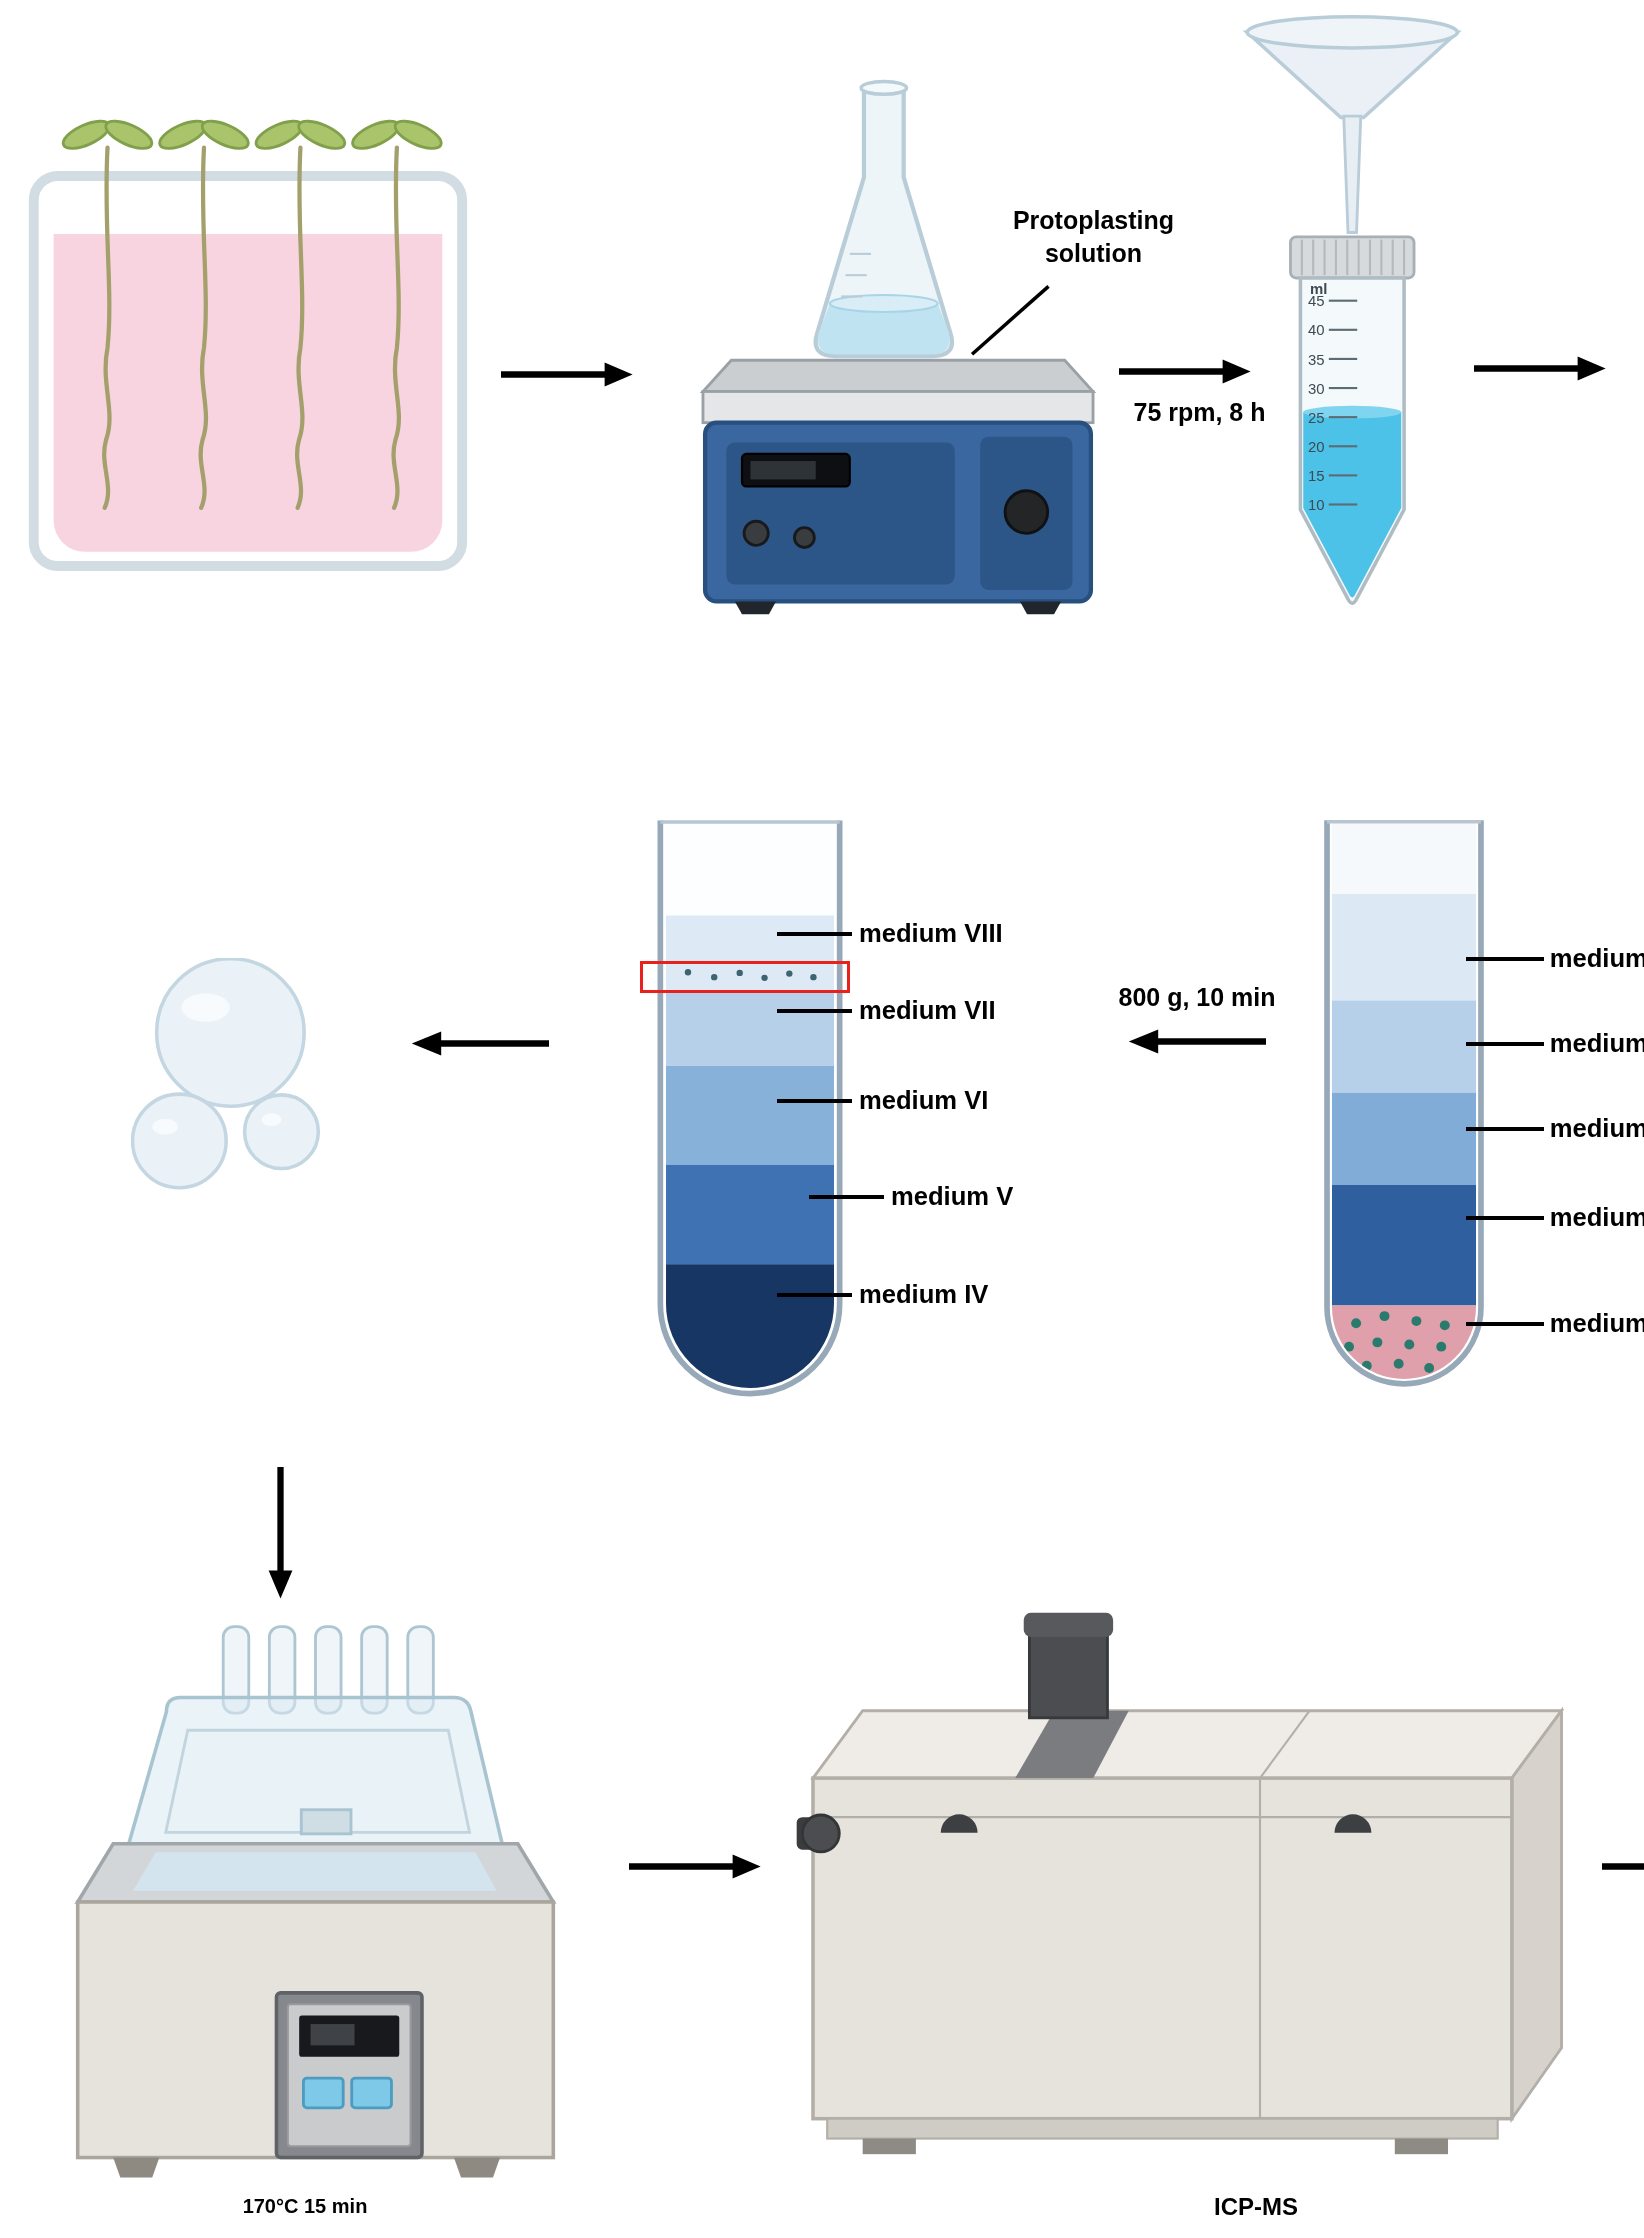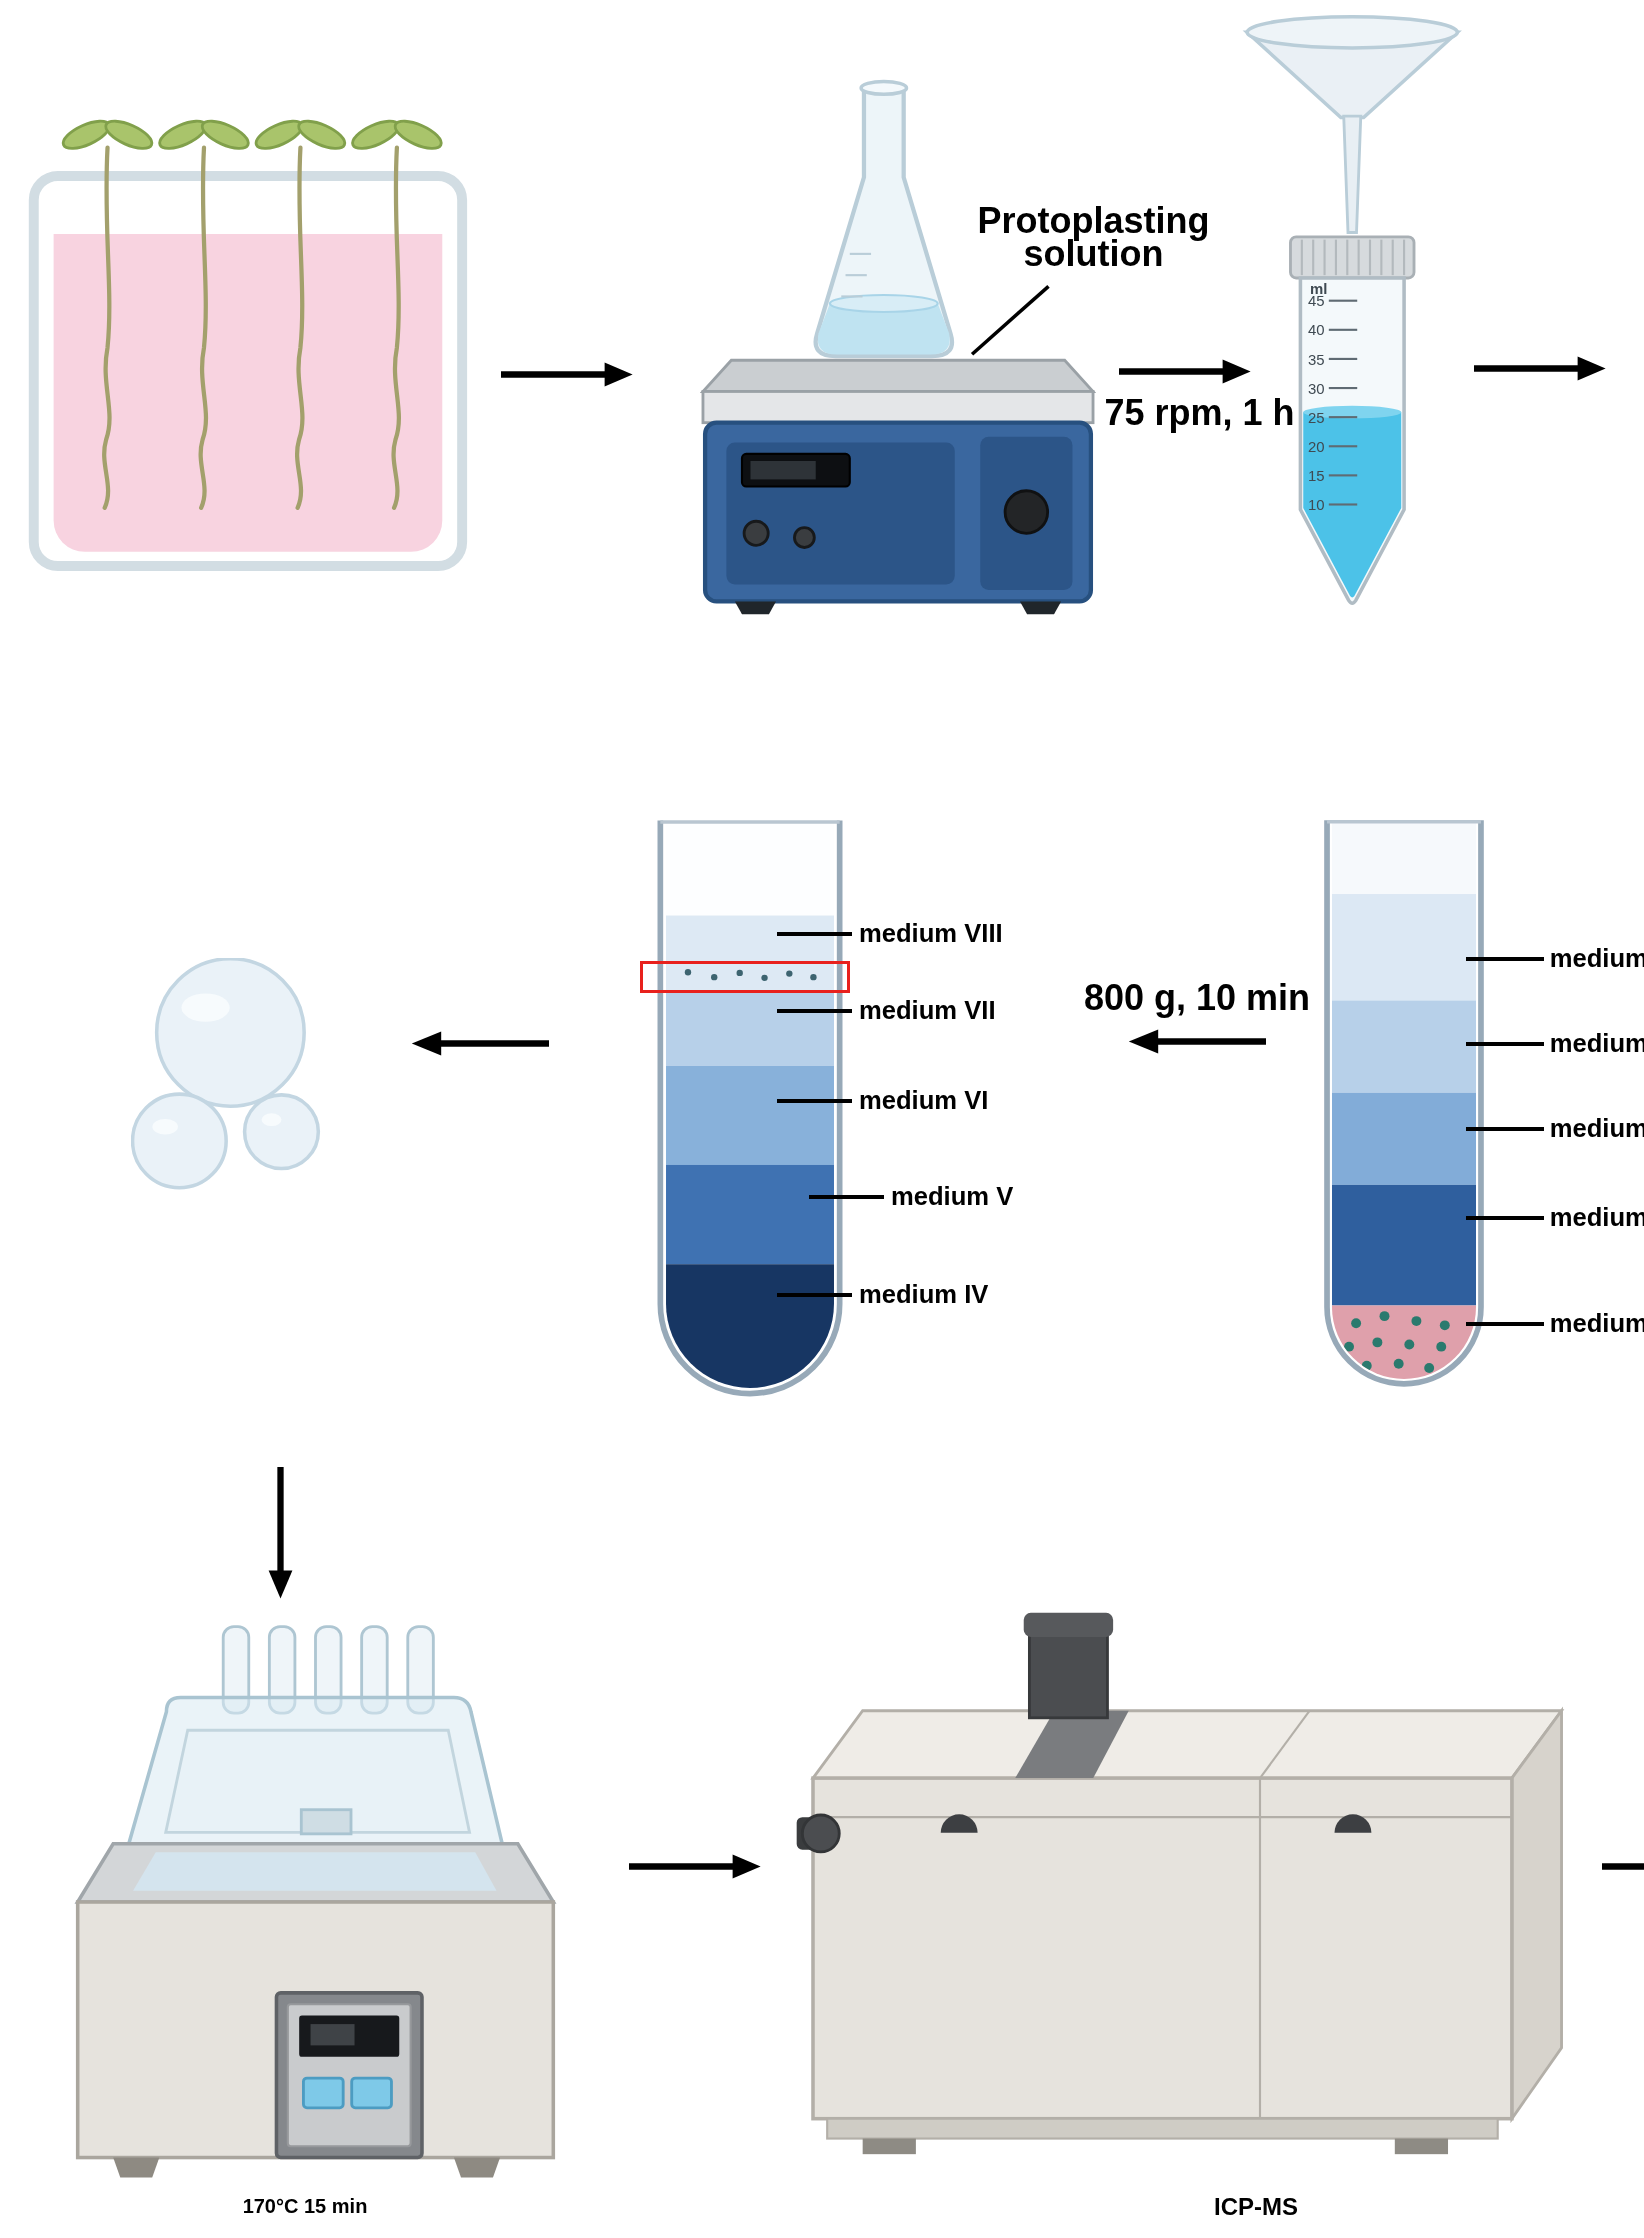--- a/index.html
+++ b/index.html
@@ -6,7 +6,7 @@
   .canvas{position:relative;width:1645px;height:2239px;background:#ffffff;overflow:hidden;
           font-family:"Liberation Sans",sans-serif;color:#000;}
   .abs{position:absolute;}
-  .cond{position:absolute;font-size:36px;font-weight:bold;text-align:center;line-height:33px;white-space:nowrap;}
+  .cond{position:absolute;font-size:25px;font-weight:bold;text-align:center;line-height:33px;white-space:nowrap;}
   .medlbl{position:absolute;display:flex;align-items:center;height:31px;}
   .tick{width:75px;height:0;border-top:4.3px solid #000;margin-right:7px;flex:none;}
   .tick2{width:78px;height:0;border-top:4.3px solid #000;margin-right:5.7px;flex:none;}

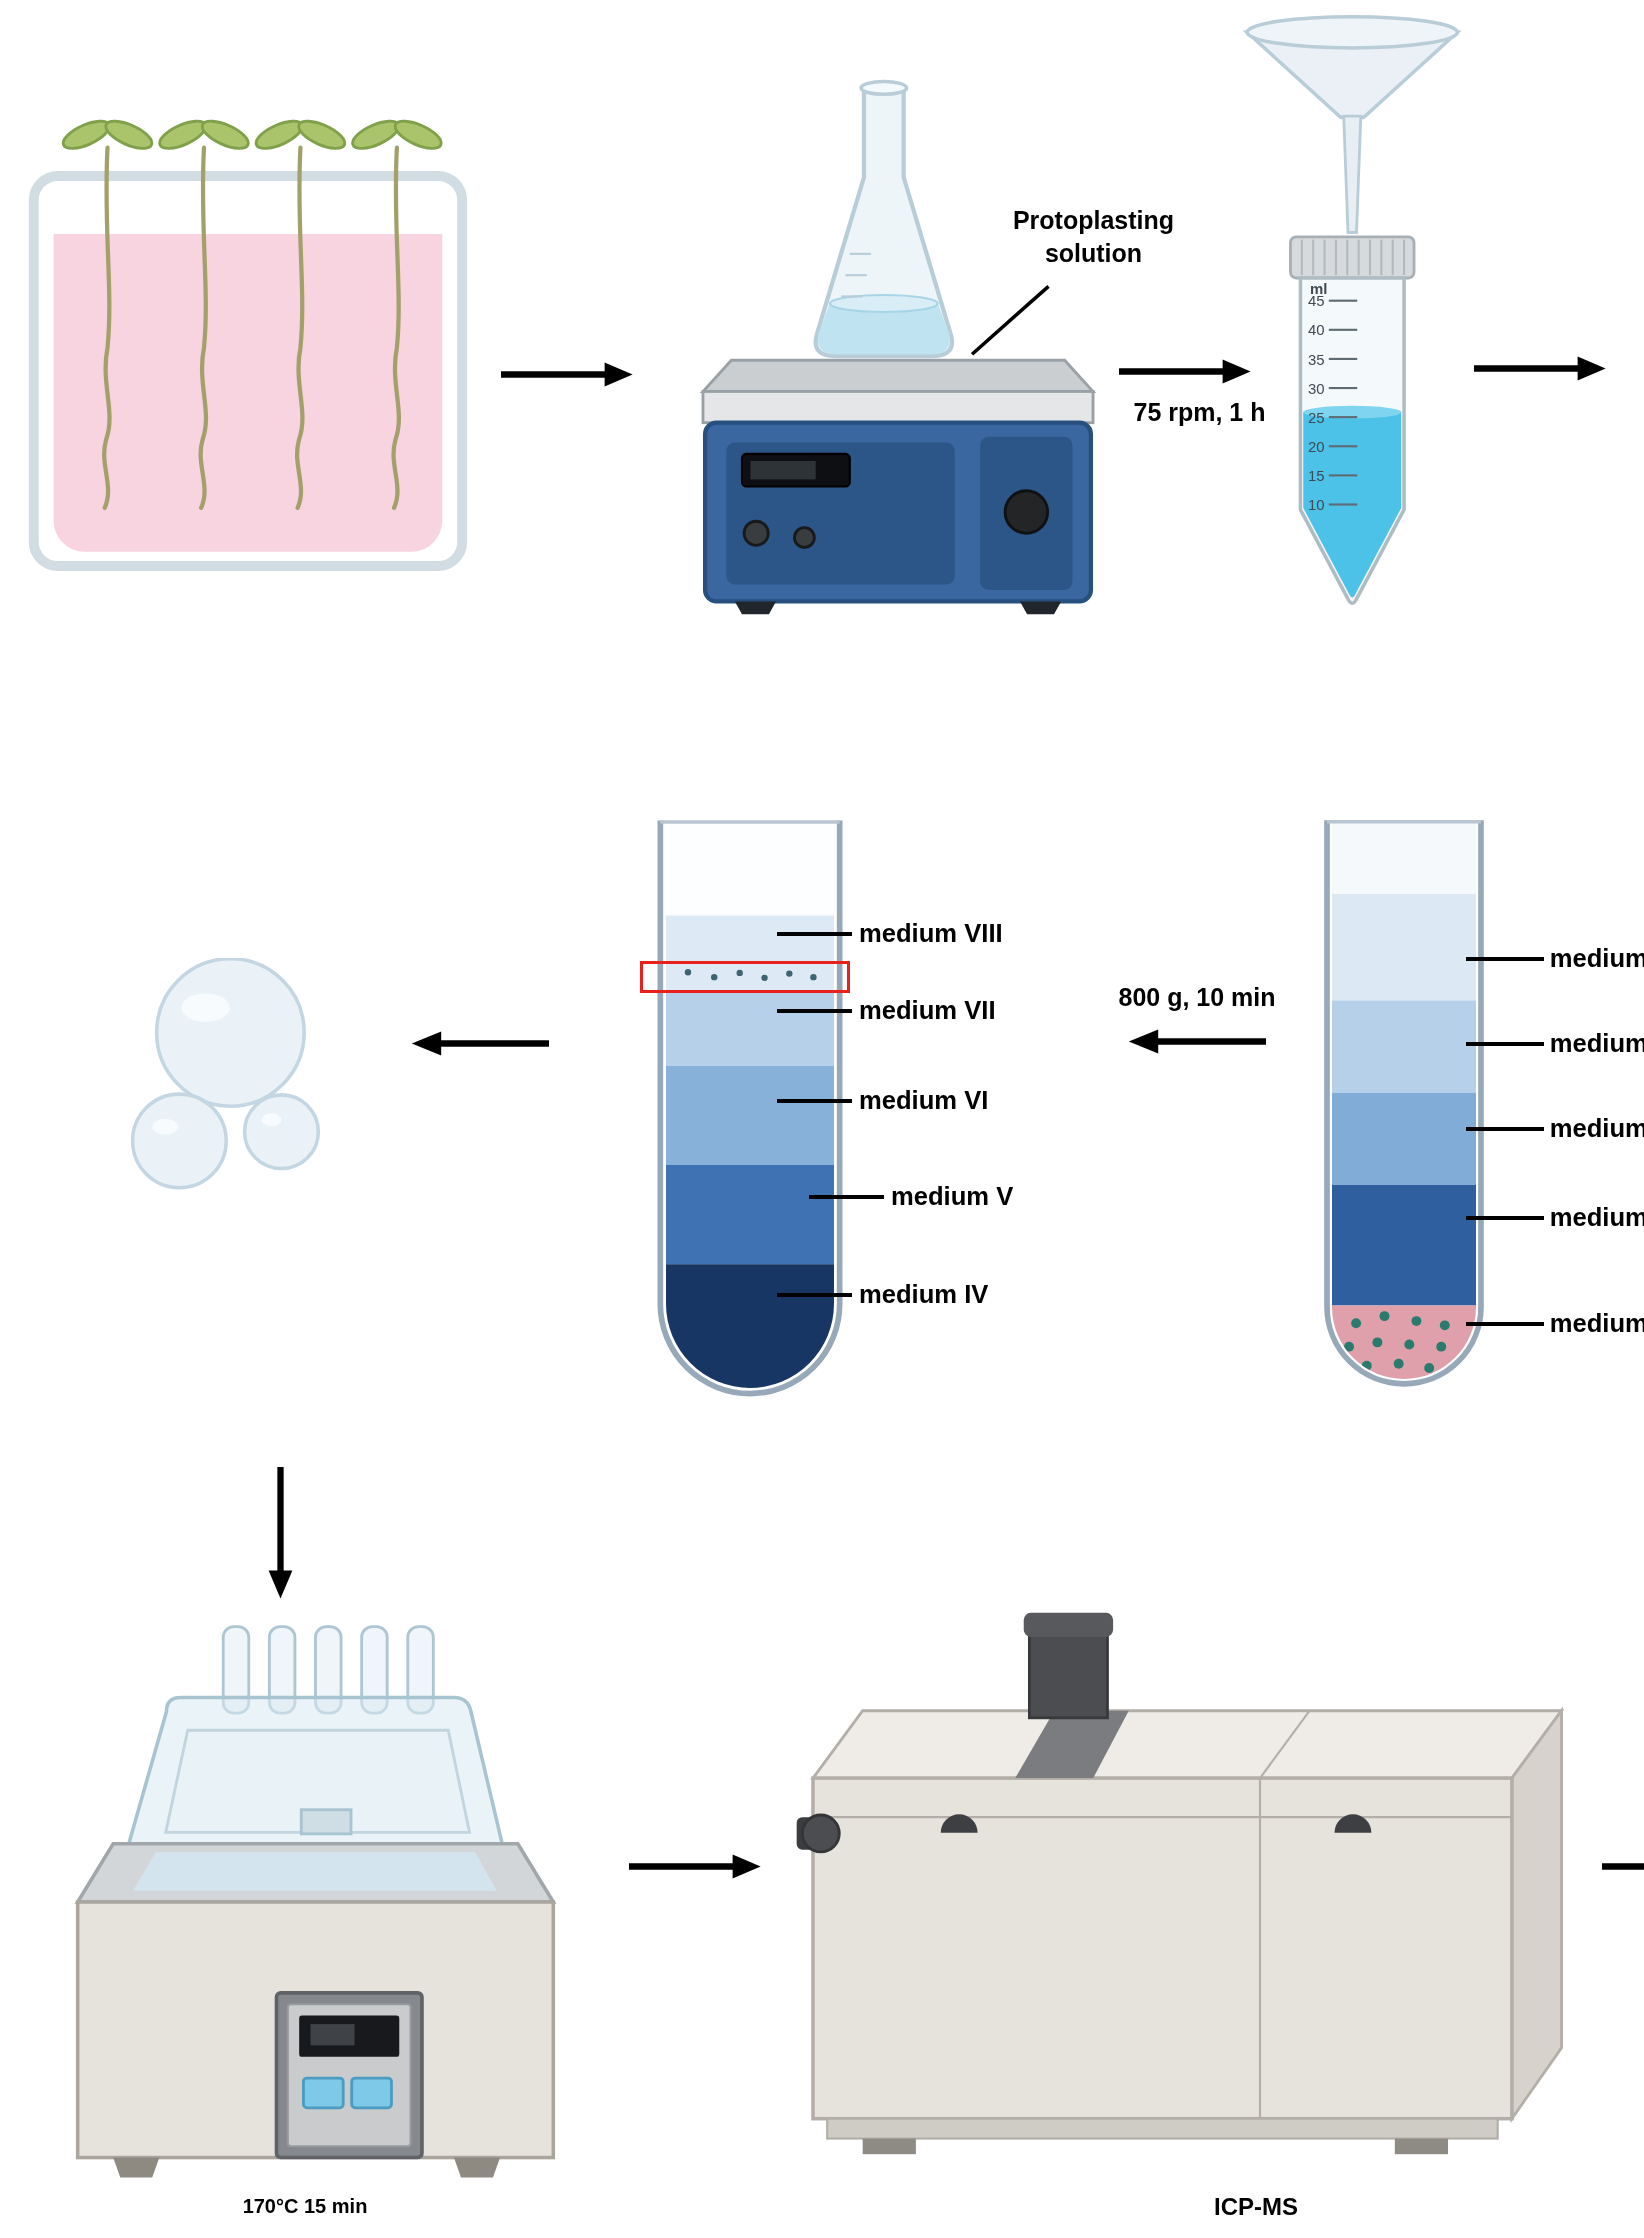--- a/index.html
+++ b/index.html
@@ -82,7 +82,7 @@
     <line x1="0" y1="25" x2="150" y2="25" stroke="#000" stroke-width="9"></line>
     <polygon points="148,8 148,42 188,25" fill="#000"></polygon>
   </svg>
-  <div class="cond" style="left:1079px;top:396px;width:241px">75 rpm, 1 h</div>
+  <div class="cond" style="left:1079px;top:396px;width:241px">75 rpm, 8 h</div>
 
   <svg class="abs" style="left:1235px;top:10.6px" width="270" height="600" viewBox="0 0 380 845">
     <path d="M17 30 L313 30 L181 150 L149 150 Z" fill="#e8eff4" fill-opacity="0.92" stroke="#b9cdd8" stroke-width="5"></path>

